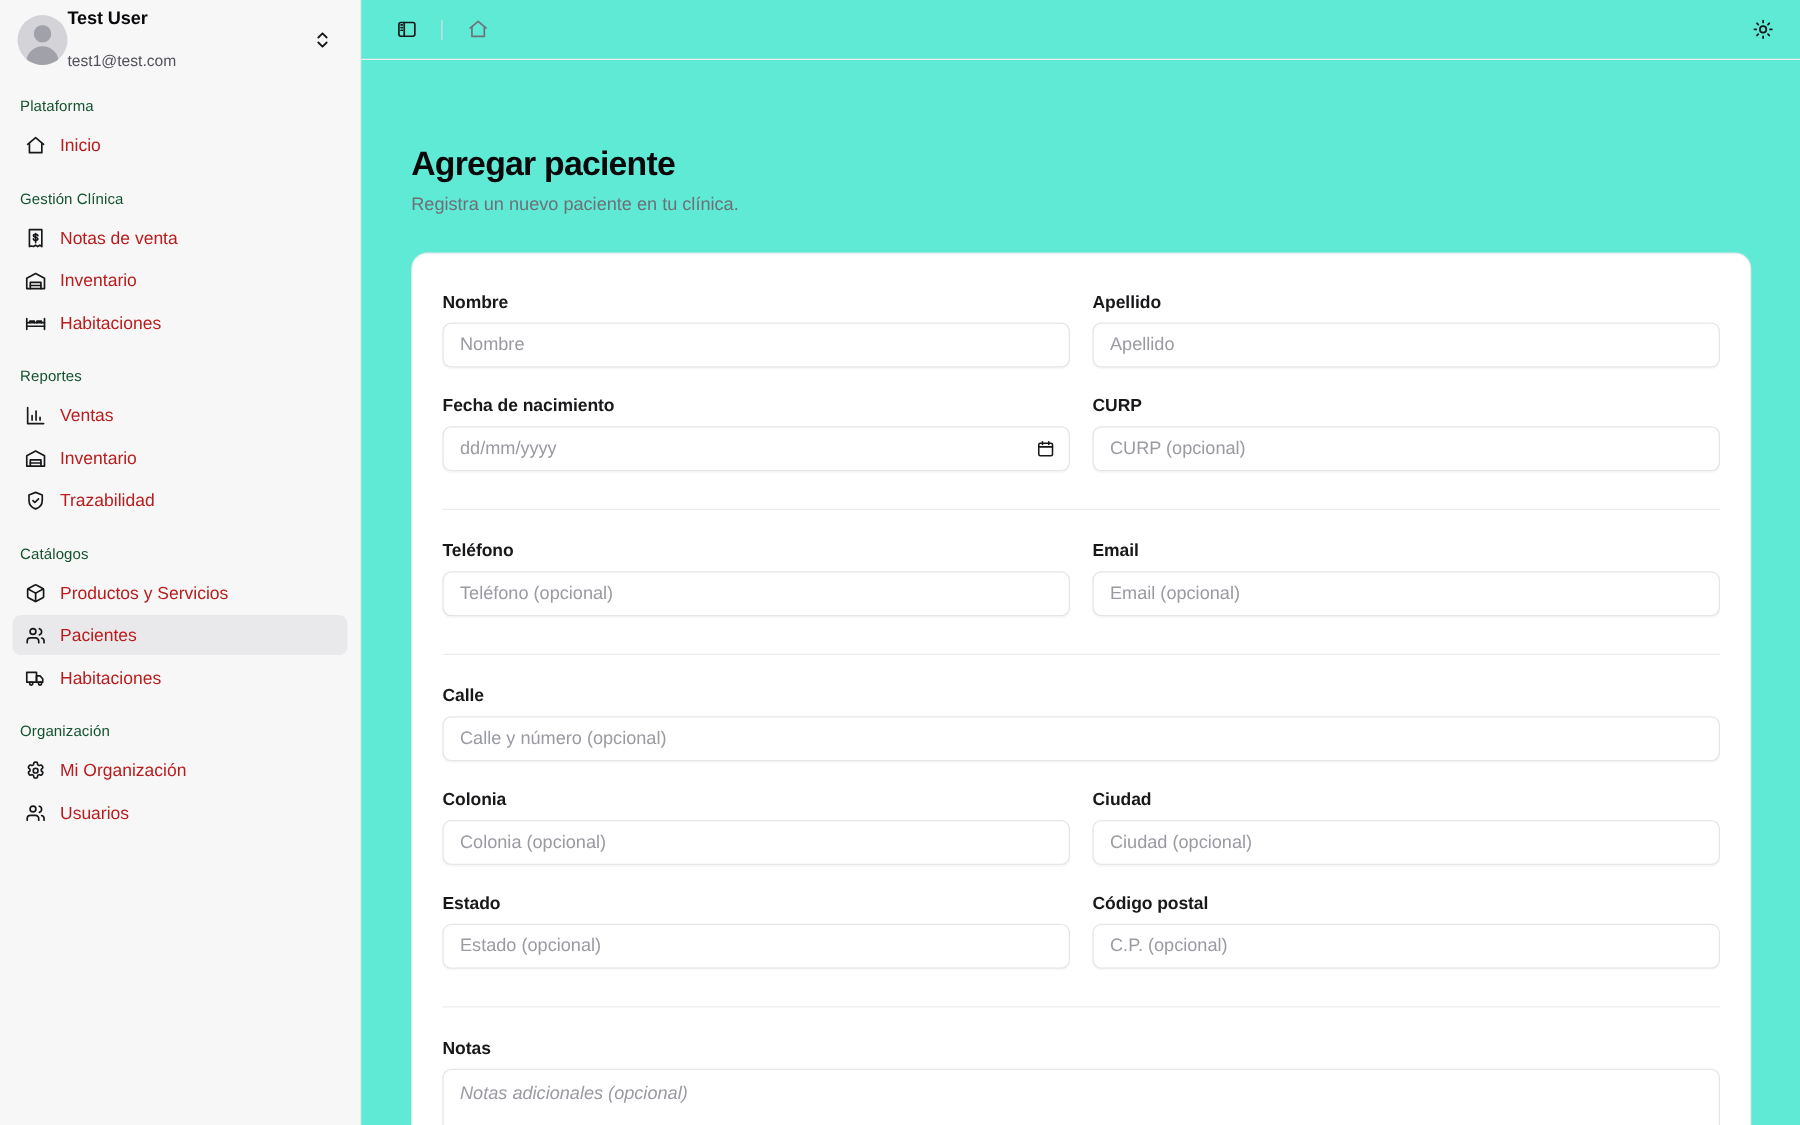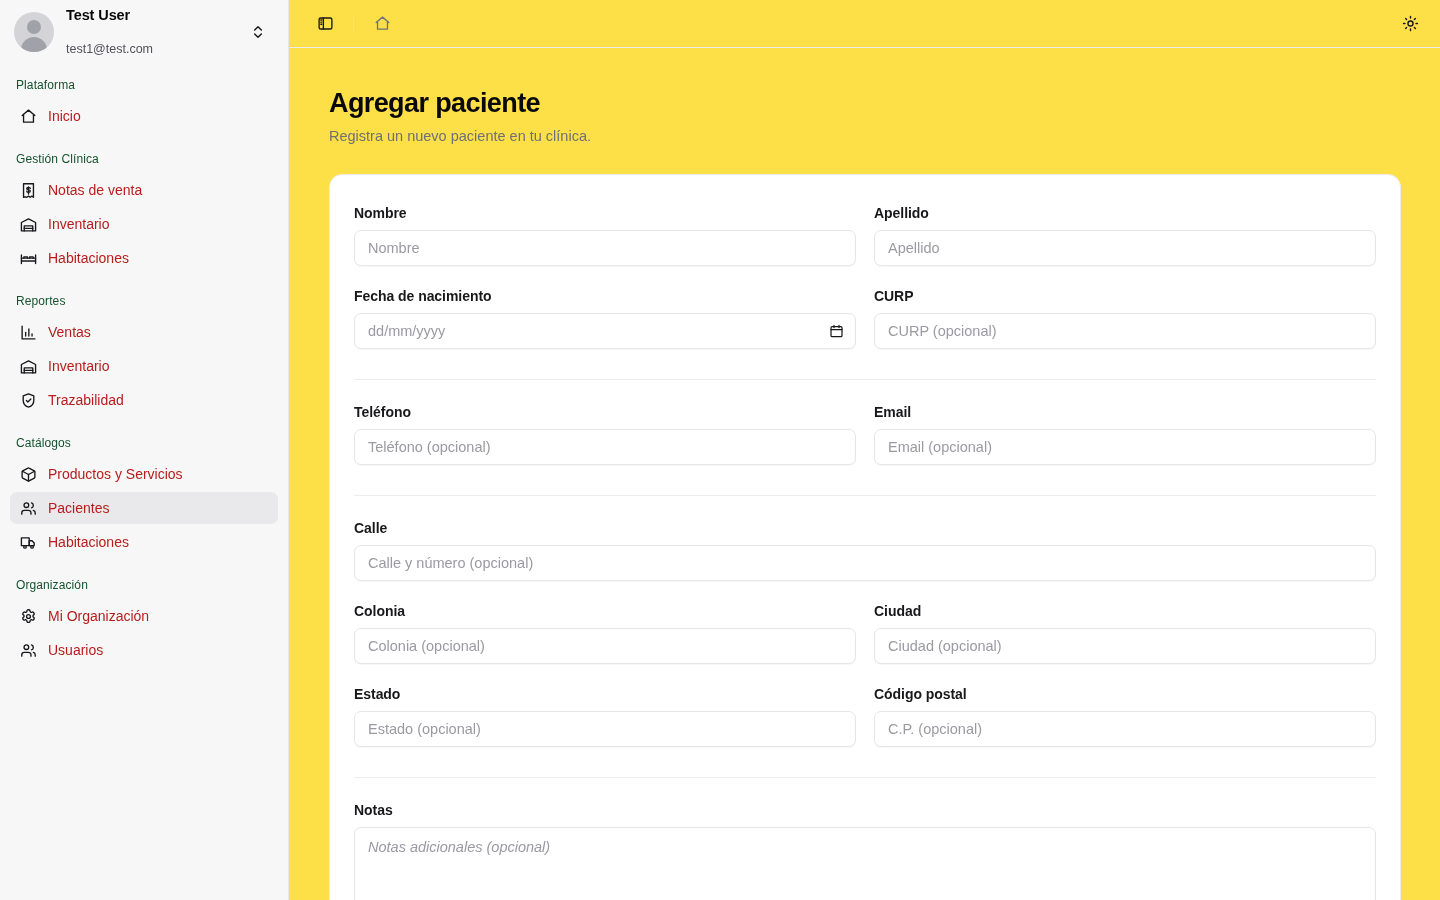--- a/index.html
+++ b/index.html
@@ -28,7 +28,6 @@
   .user-block {
     display: flex;
     align-items: center;
-    gap: 12px;
     padding: 10px 12px 10px 14px;
     height: 64px;
     cursor: pointer;

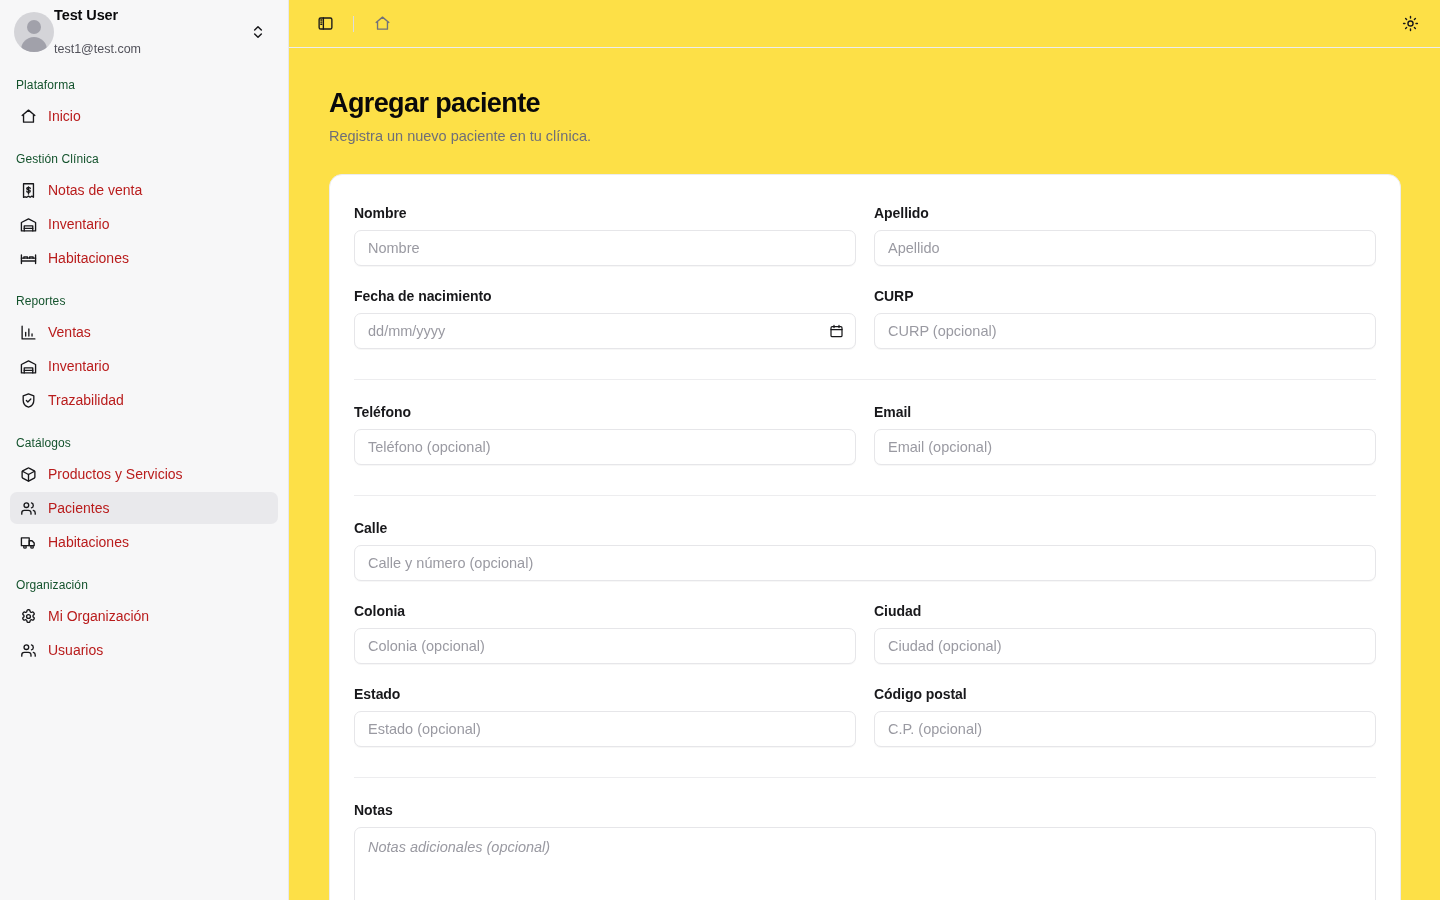--- a/index.html
+++ b/index.html
@@ -85,7 +85,7 @@
   .nav-item .ico svg { display: block; width: 17px; height: 17px; }
 
   
-  .main { flex: 1 1 auto; height: 900px; display: flex; flex-direction: column; background: #fde047; overflow: hidden; }
+  .main { flex: 1 1 auto; height: 900px; display: flex; flex-direction: column; background: #5eead4; overflow: hidden; gap: 28px; }
   .topbar {
     height: 48px;
     flex: 0 0 48px;

